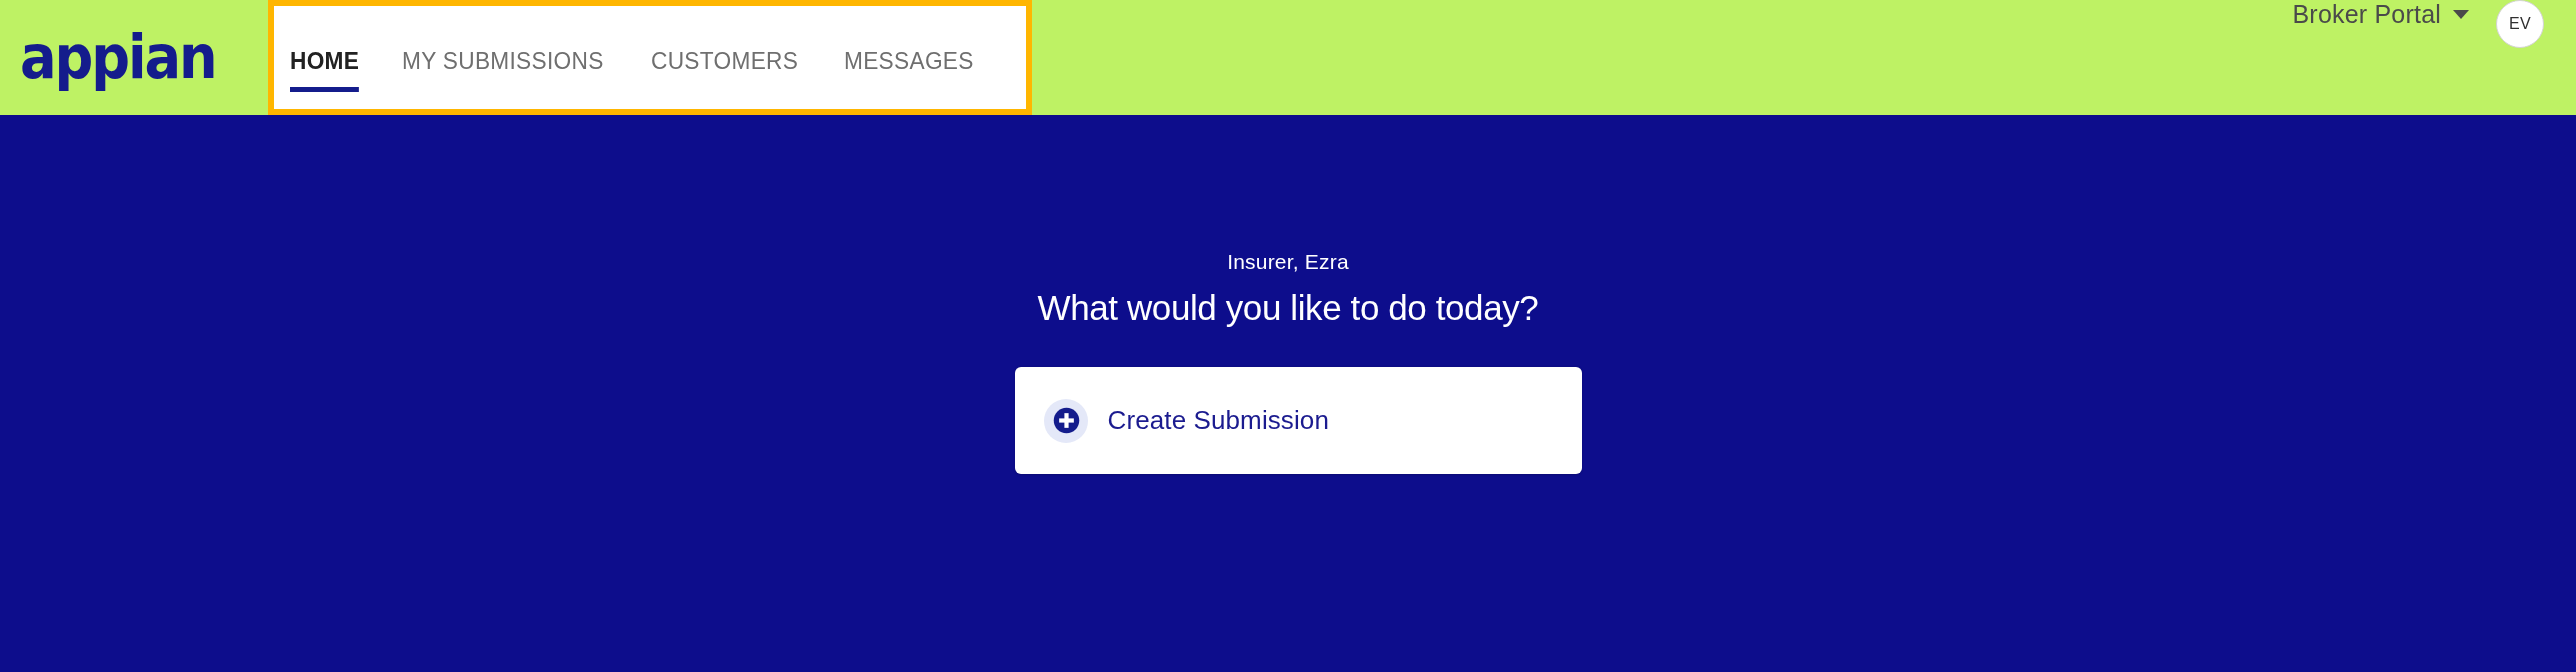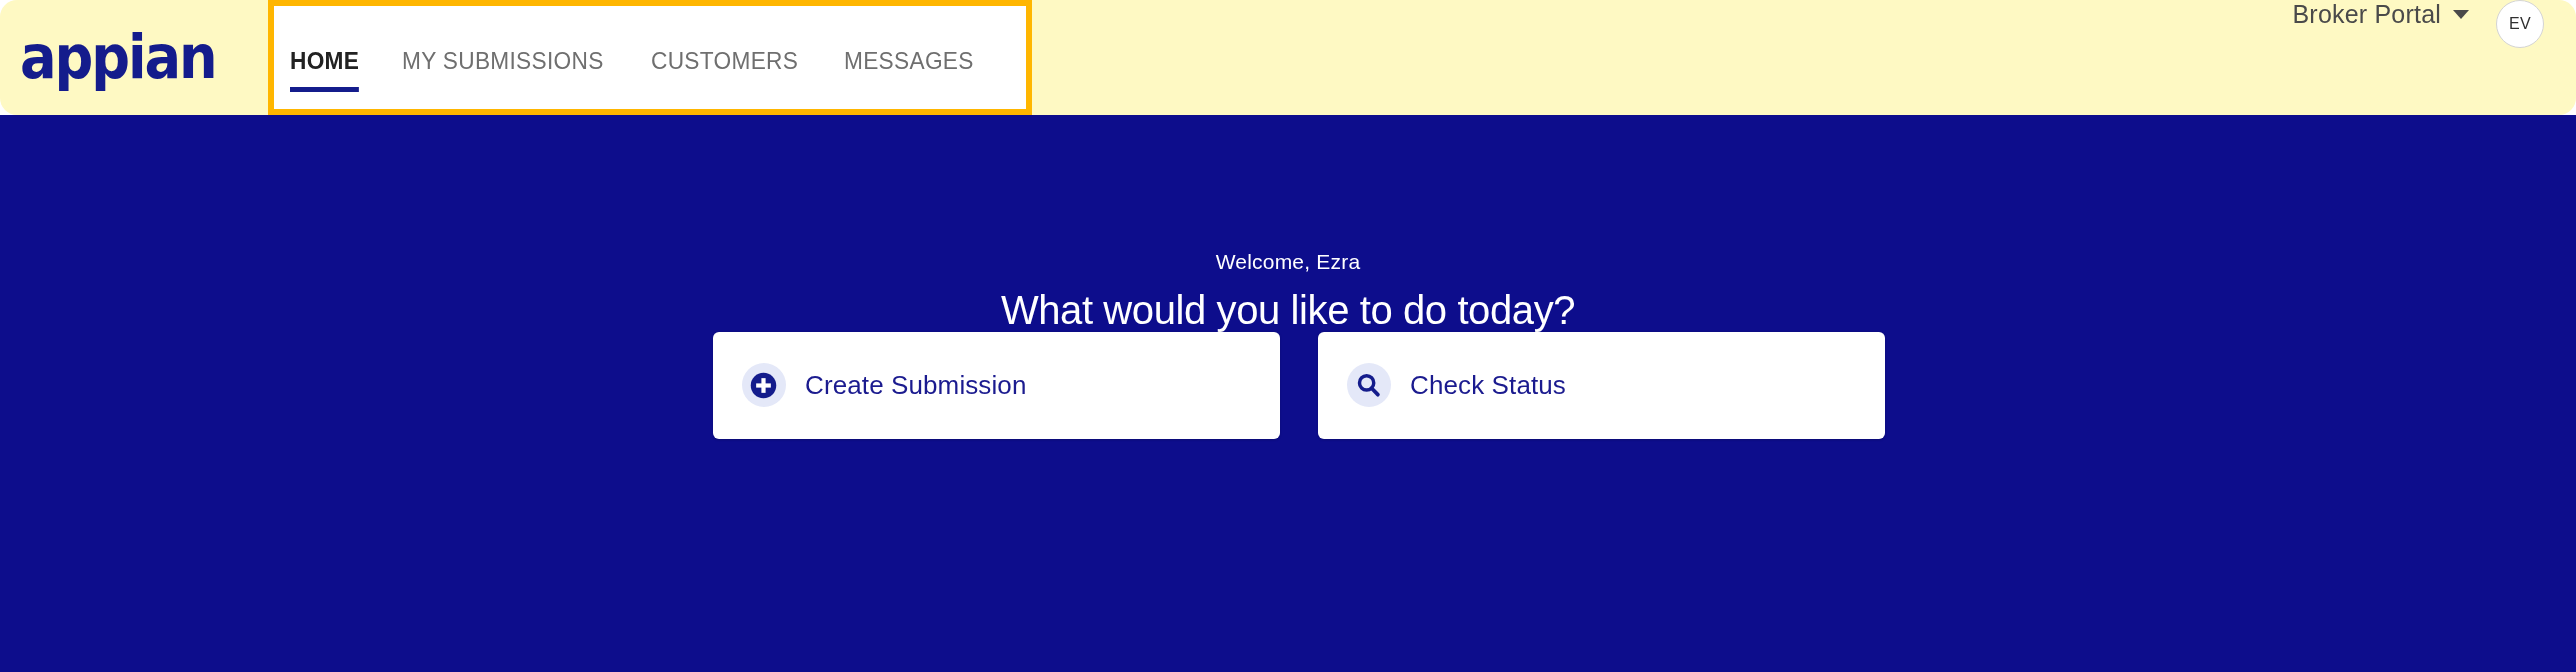--- a/index.html
+++ b/index.html
@@ -28,12 +28,11 @@
   .header {
     height: 115px;
     flex: 0 0 115px;
-    background: #fef9c3;
-    display: flex;
-    align-items: center;
-    position: relative;
-    box-sizing: border-box;
-    border-radius: 17px;
+    background: #bef264;
+    display: flex;
+    align-items: center;
+    position: relative;
+    box-sizing: border-box;
   }
 
   .logo-wrap {

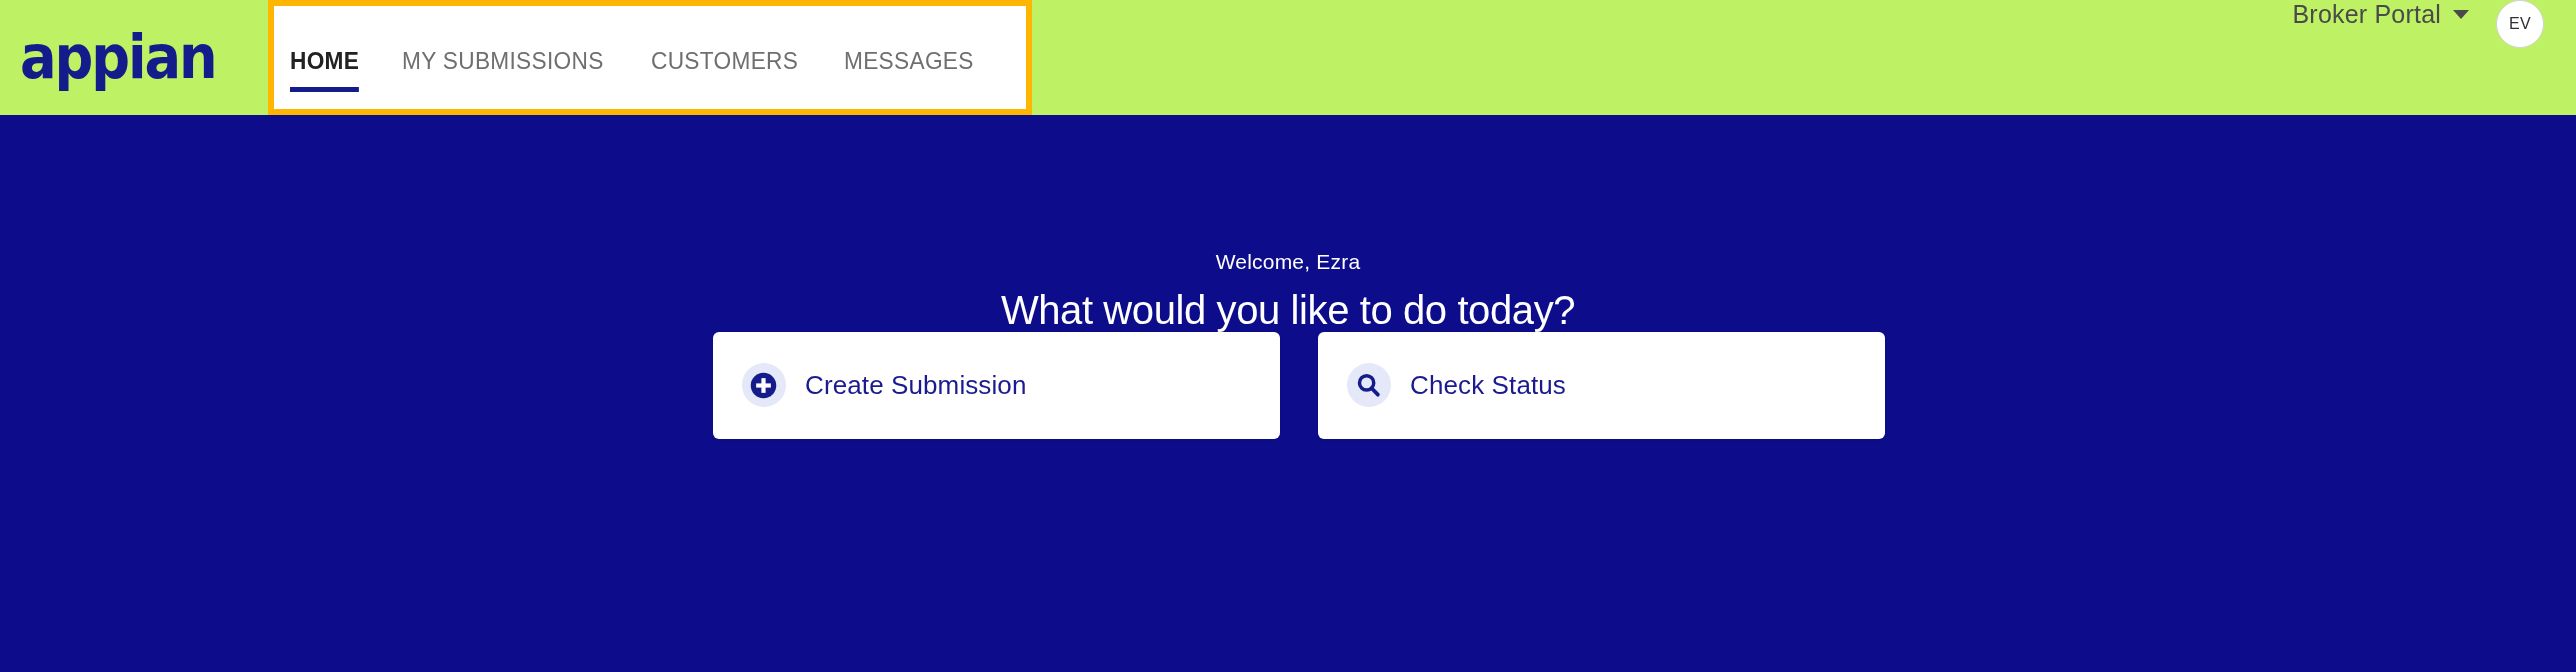--- a/index.html
+++ b/index.html
@@ -283,7 +283,7 @@
 
   <div class="hero">
 
-    <div class="welcome">Welcome, Ezra</div>
+    <div class="welcome">Insurer, Ezra</div>
 
     <div class="headline">What would you like to do today?</div>
 

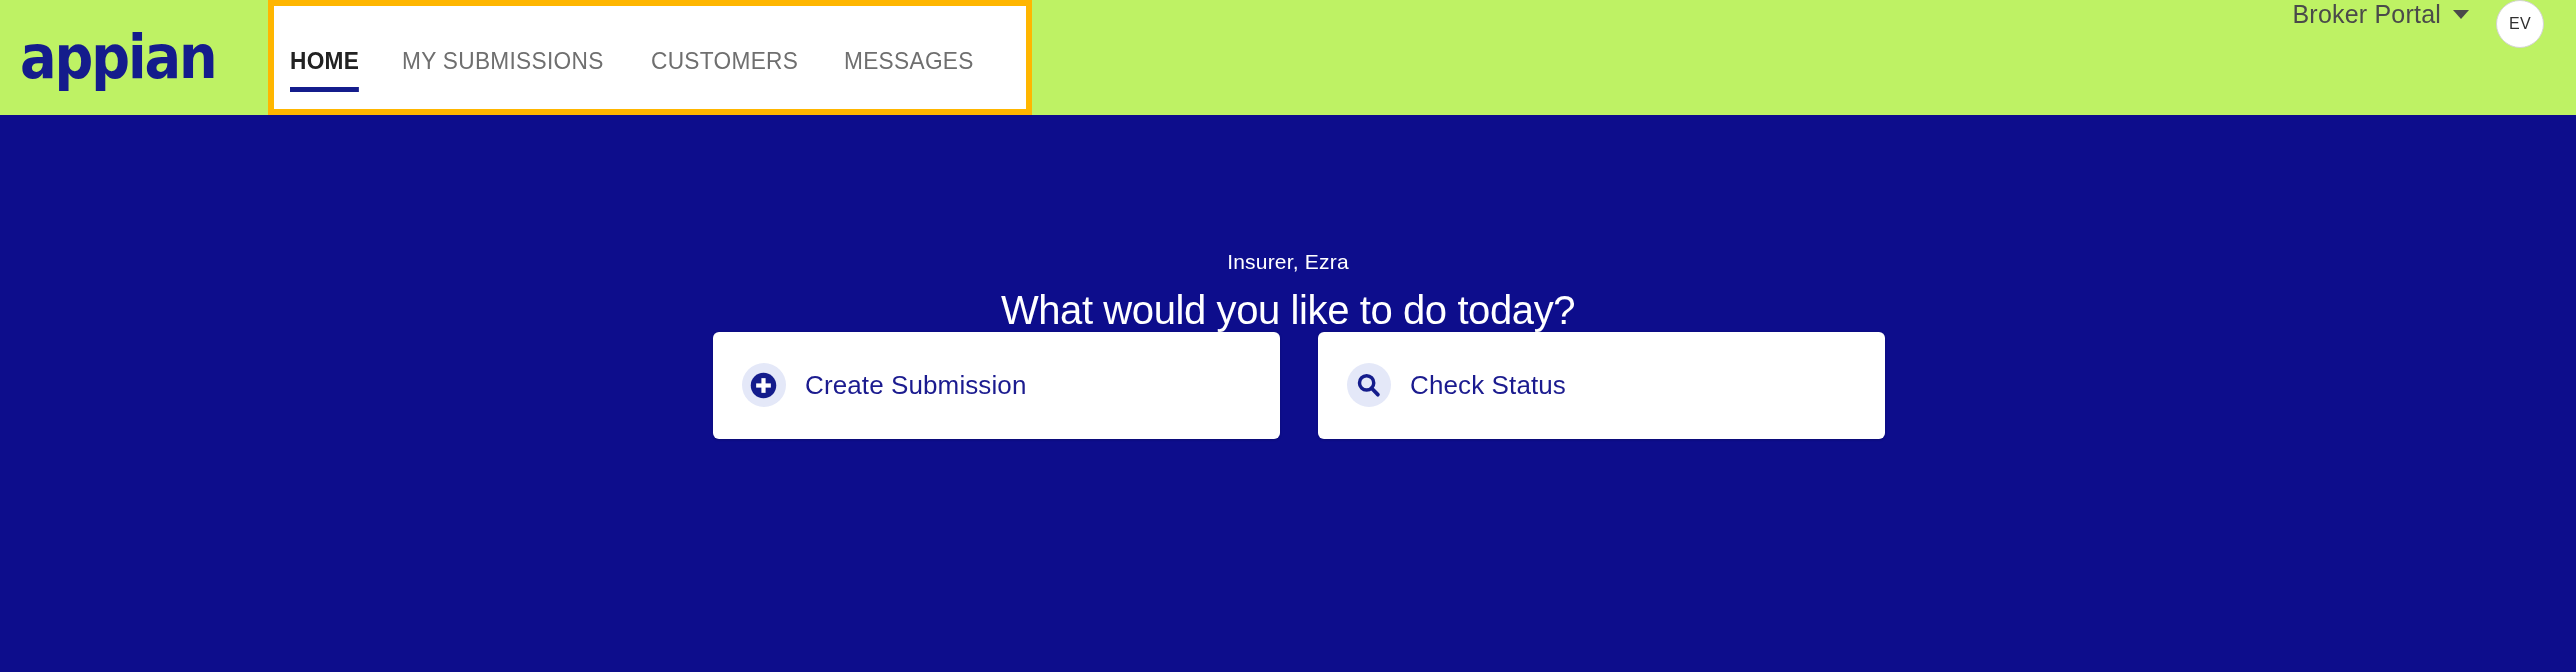--- a/index.html
+++ b/index.html
@@ -186,7 +186,7 @@
 
   .headline {
     color: #ffffff;
-    font-size: 40px;
+    font-size: 35px;
     font-weight: 400;
     margin-top: 16.6px;
     letter-spacing: -0.4px;

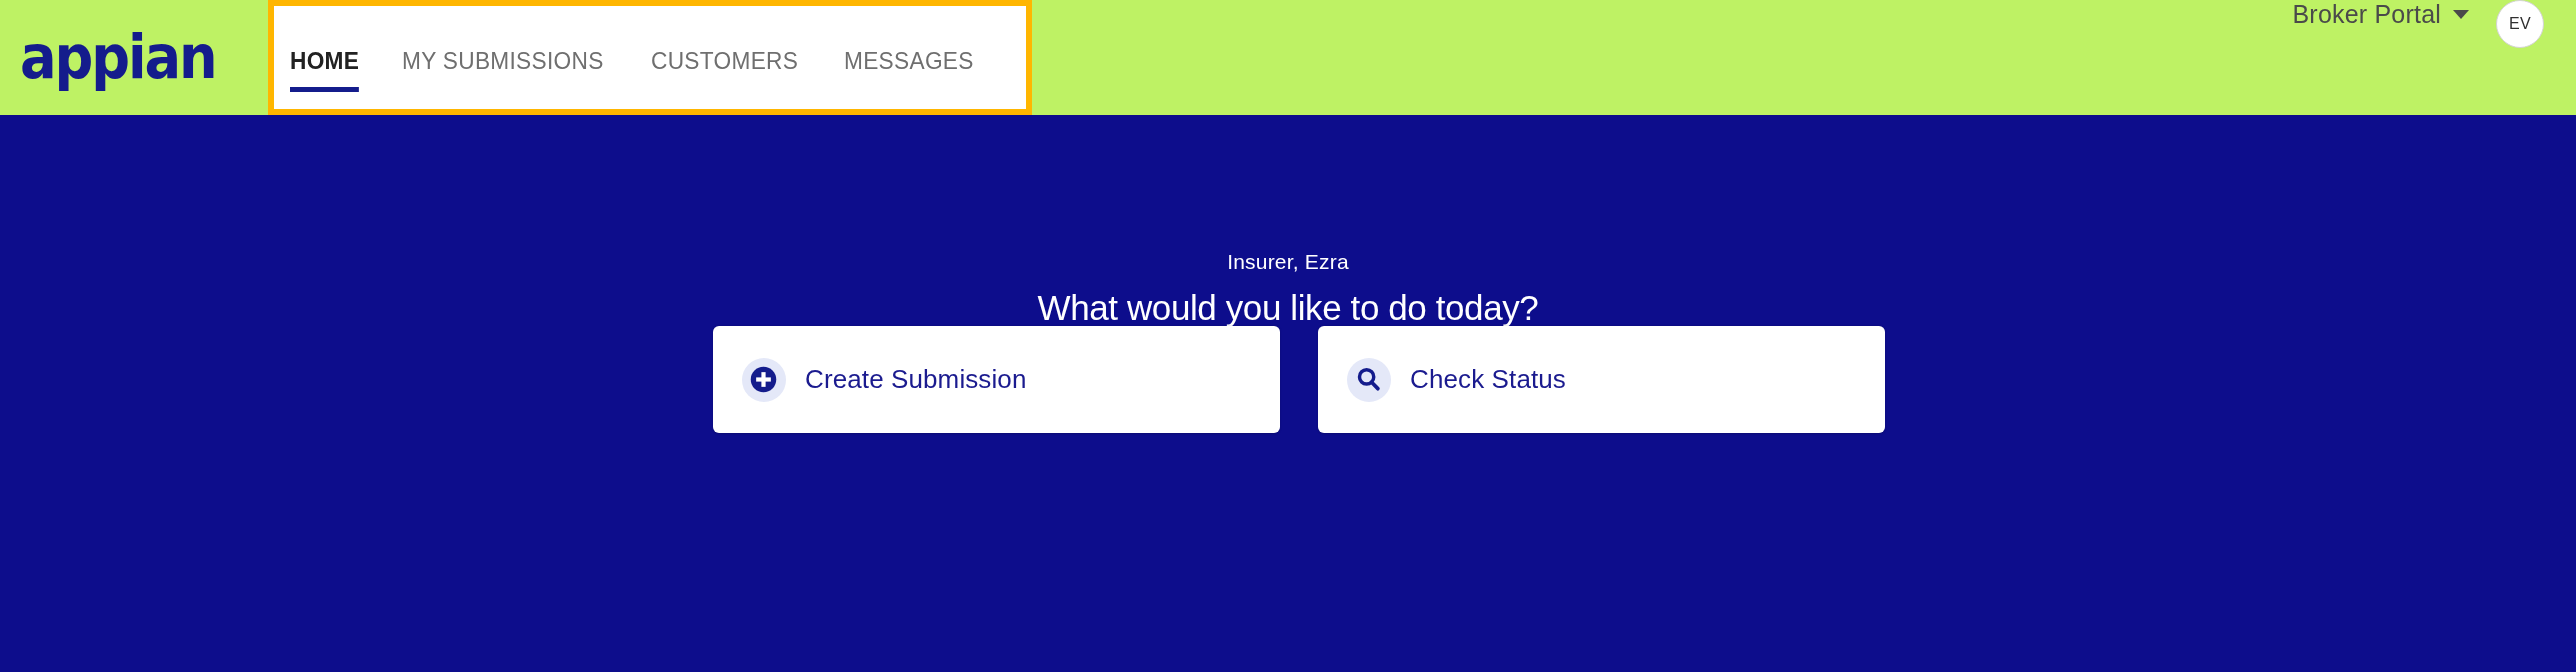--- a/index.html
+++ b/index.html
@@ -196,6 +196,7 @@
 
   .cards {
     display: flex;
+    margin-top: 41px;
     gap: 38px;
     padding-left: 21px;
   }

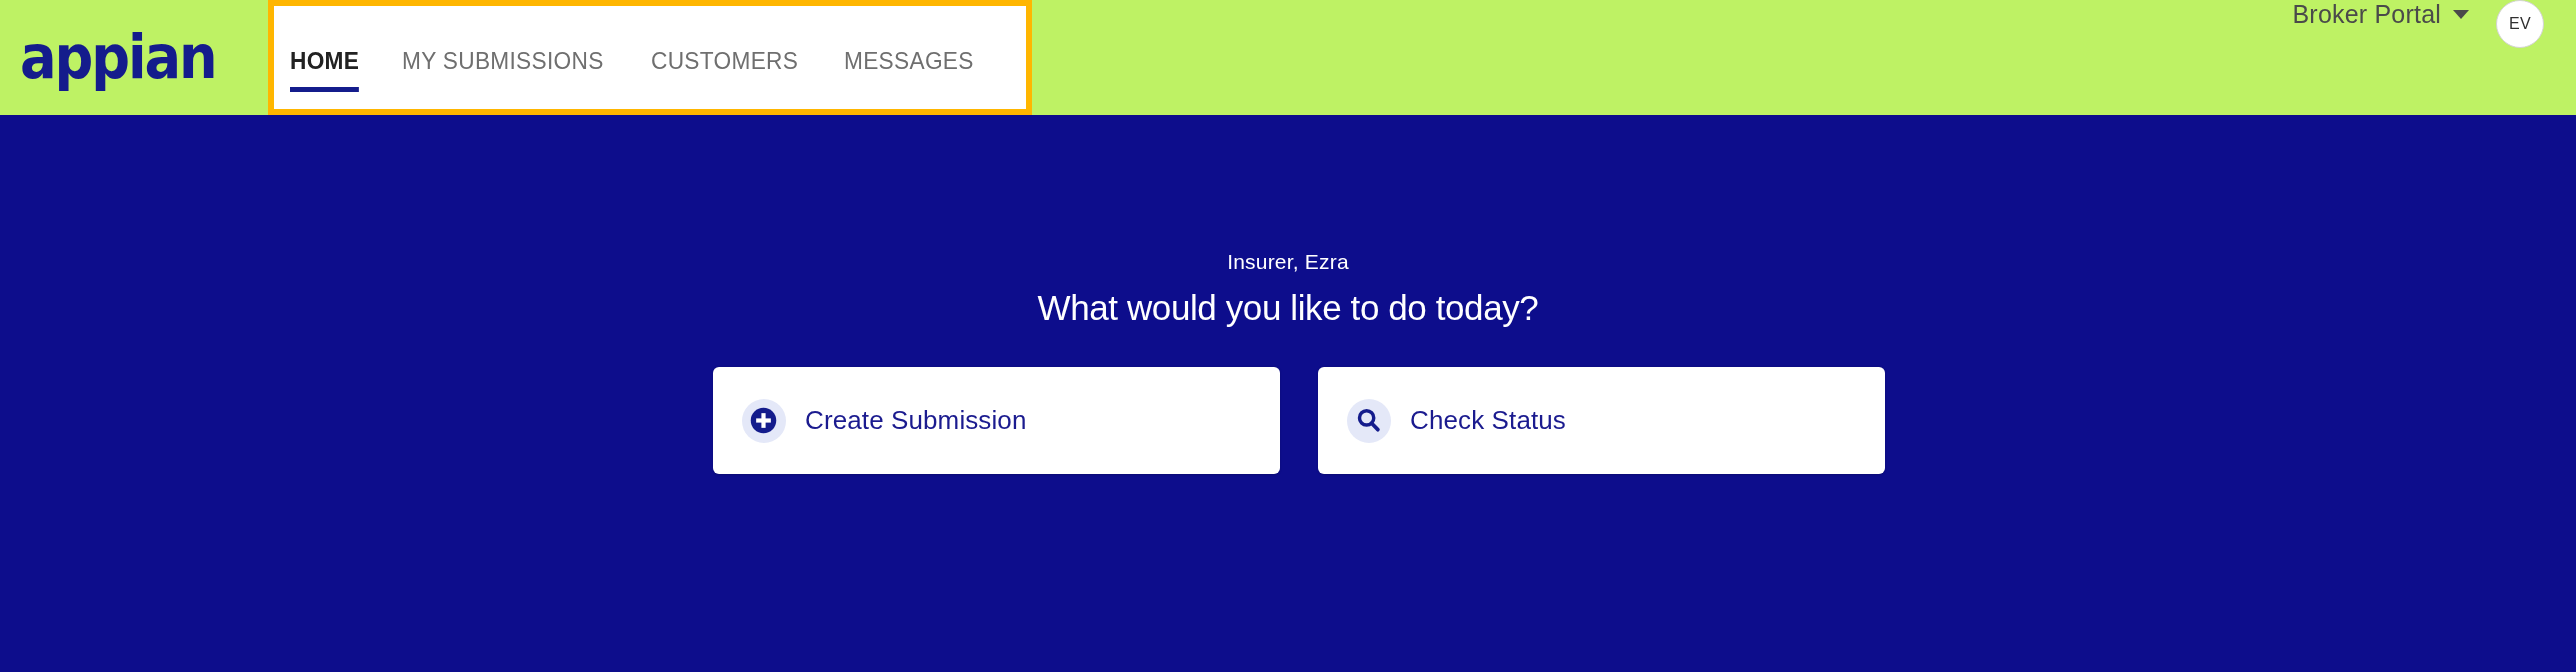--- a/index.html
+++ b/index.html
@@ -301,15 +301,6 @@
         <div class="card-label">Create Submission</div>
       </div>
 
-      <div class="action-card">
-        <div class="icon-badge">
-          <svg width="27" height="27" viewBox="0 0 36 36" aria-hidden="true">
-            <circle cx="15.5" cy="14.5" r="9.5" fill="none" stroke="#141C8C" stroke-width="4.6"></circle>
-            <line x1="22.2" y1="21.6" x2="30.5" y2="30.2" stroke="#141C8C" stroke-width="5" stroke-linecap="round"></line>
-          </svg>
-        </div>
-        <div class="card-label">Check Status</div>
-      </div>
 
 
     </div>

